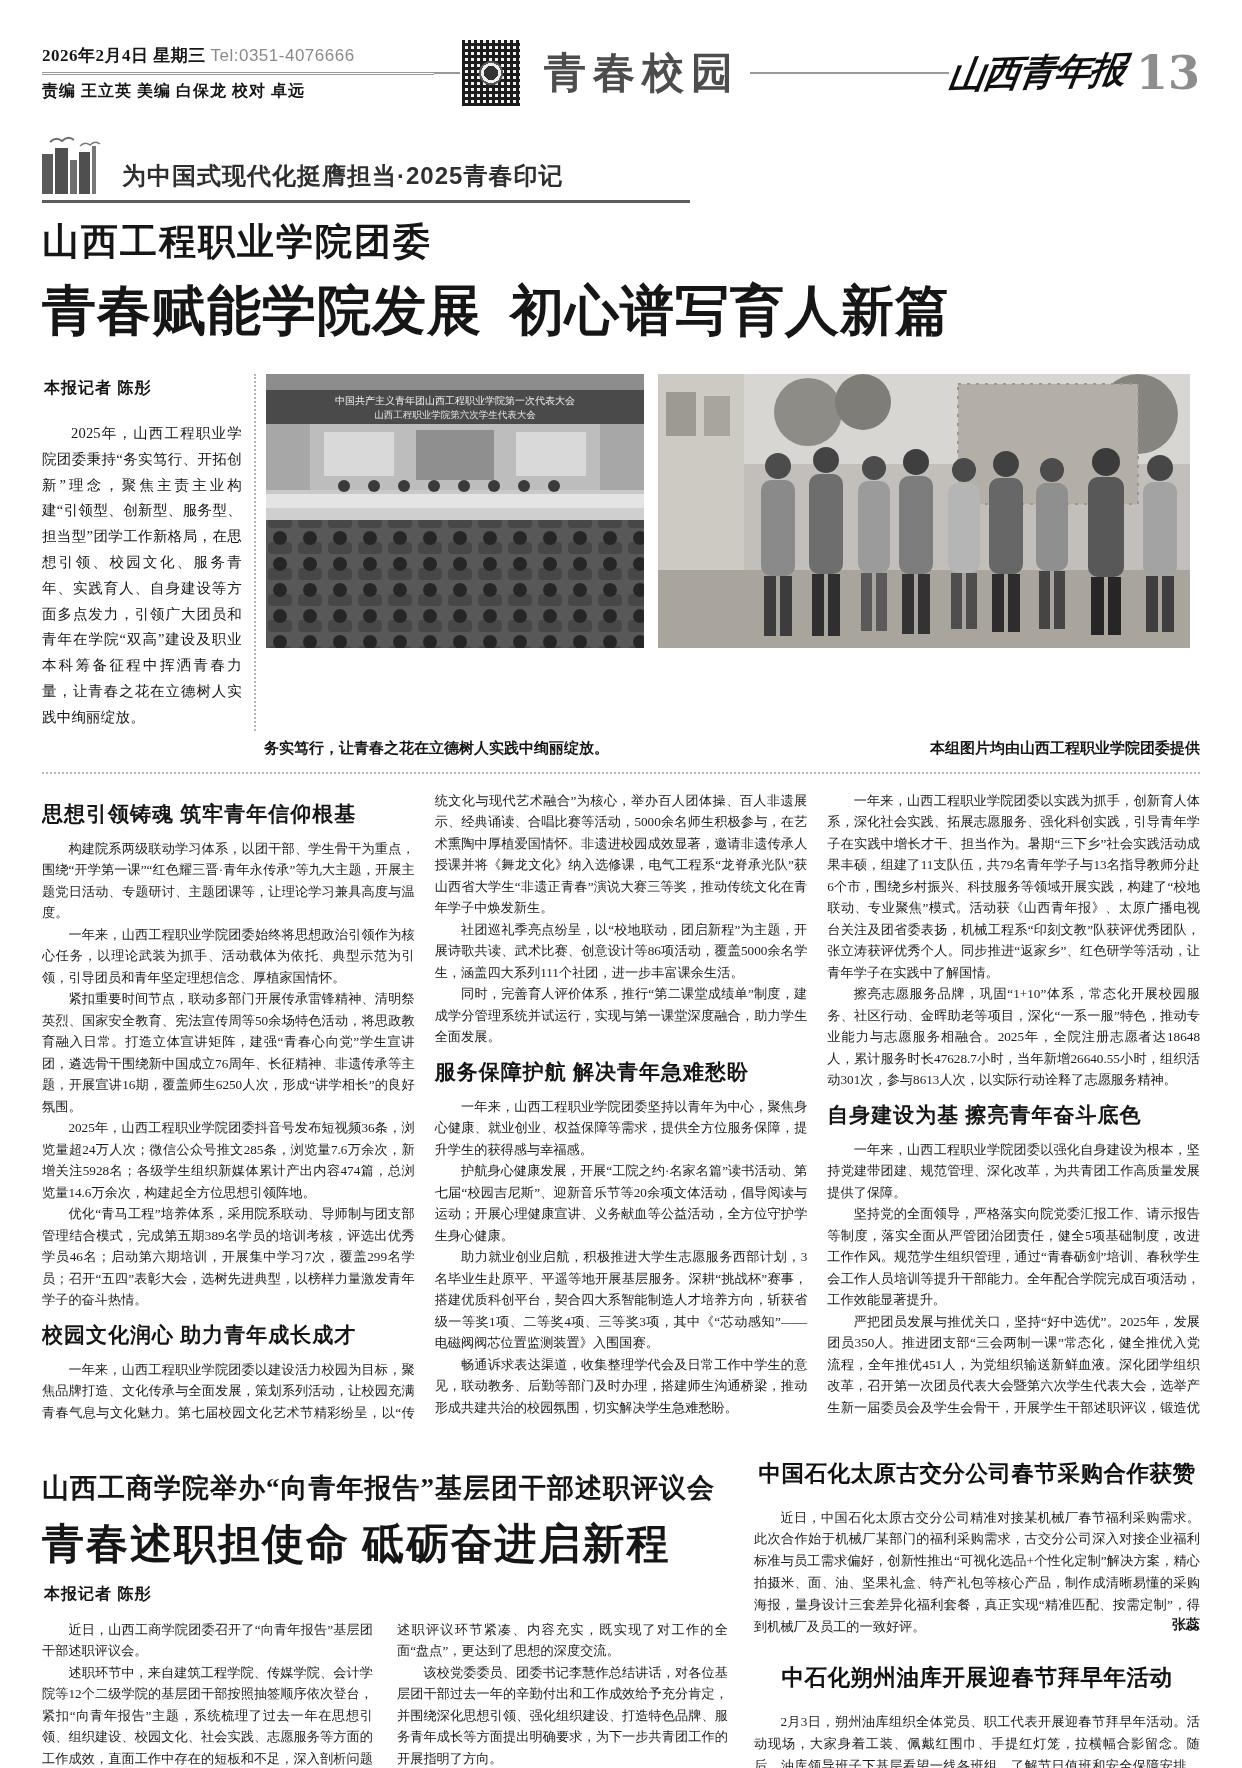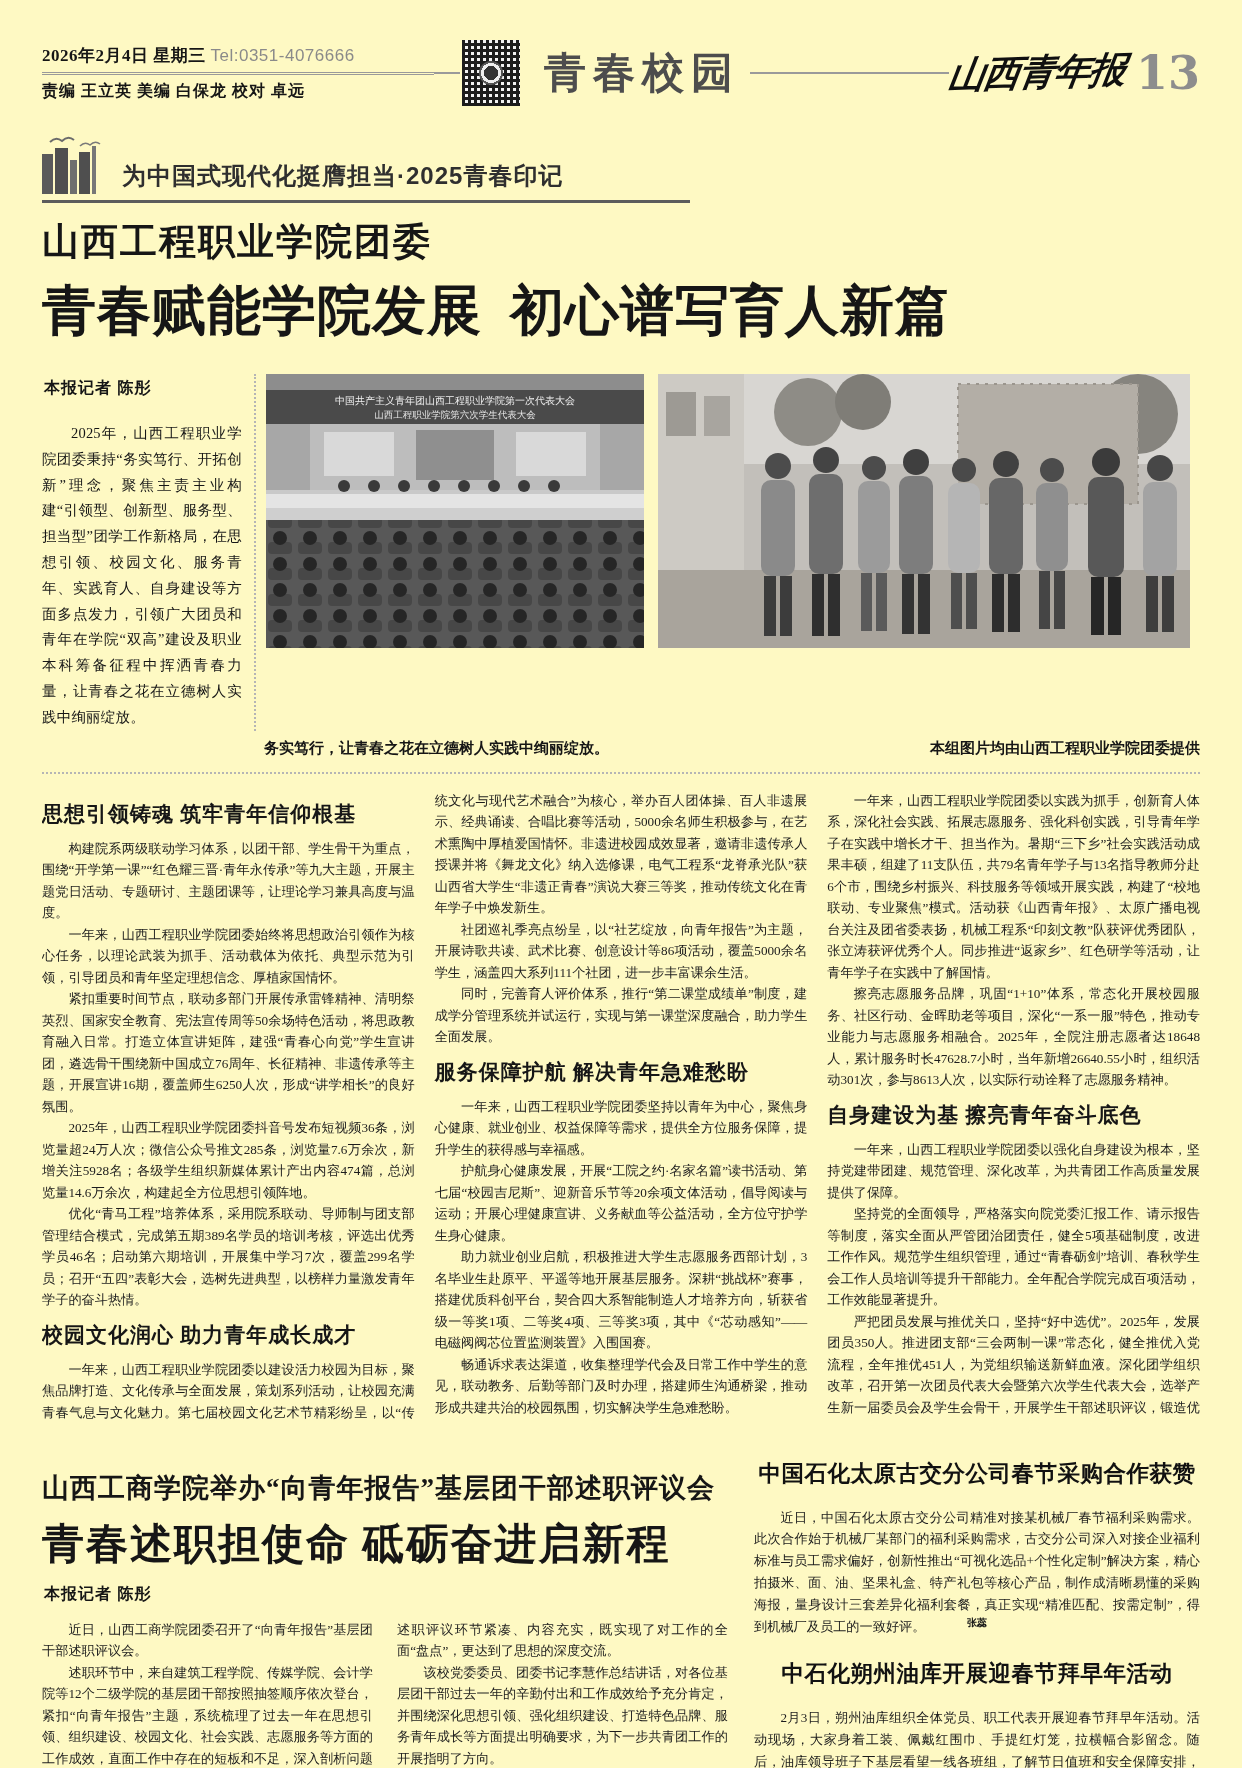--- a/index.html
+++ b/index.html
@@ -6,7 +6,7 @@
   html,body { background:#e8e8e8; }
   .page {
     position:relative; width:1242px; height:1768px; margin:0 auto;
-    background:#fef9c3; color:#161616; overflow:hidden;
+    background:#ffffff; color:#161616; overflow:hidden;
     font-family:"Liberation Serif","DejaVu Serif",serif;
     padding:30px 42px 0 42px;
   }

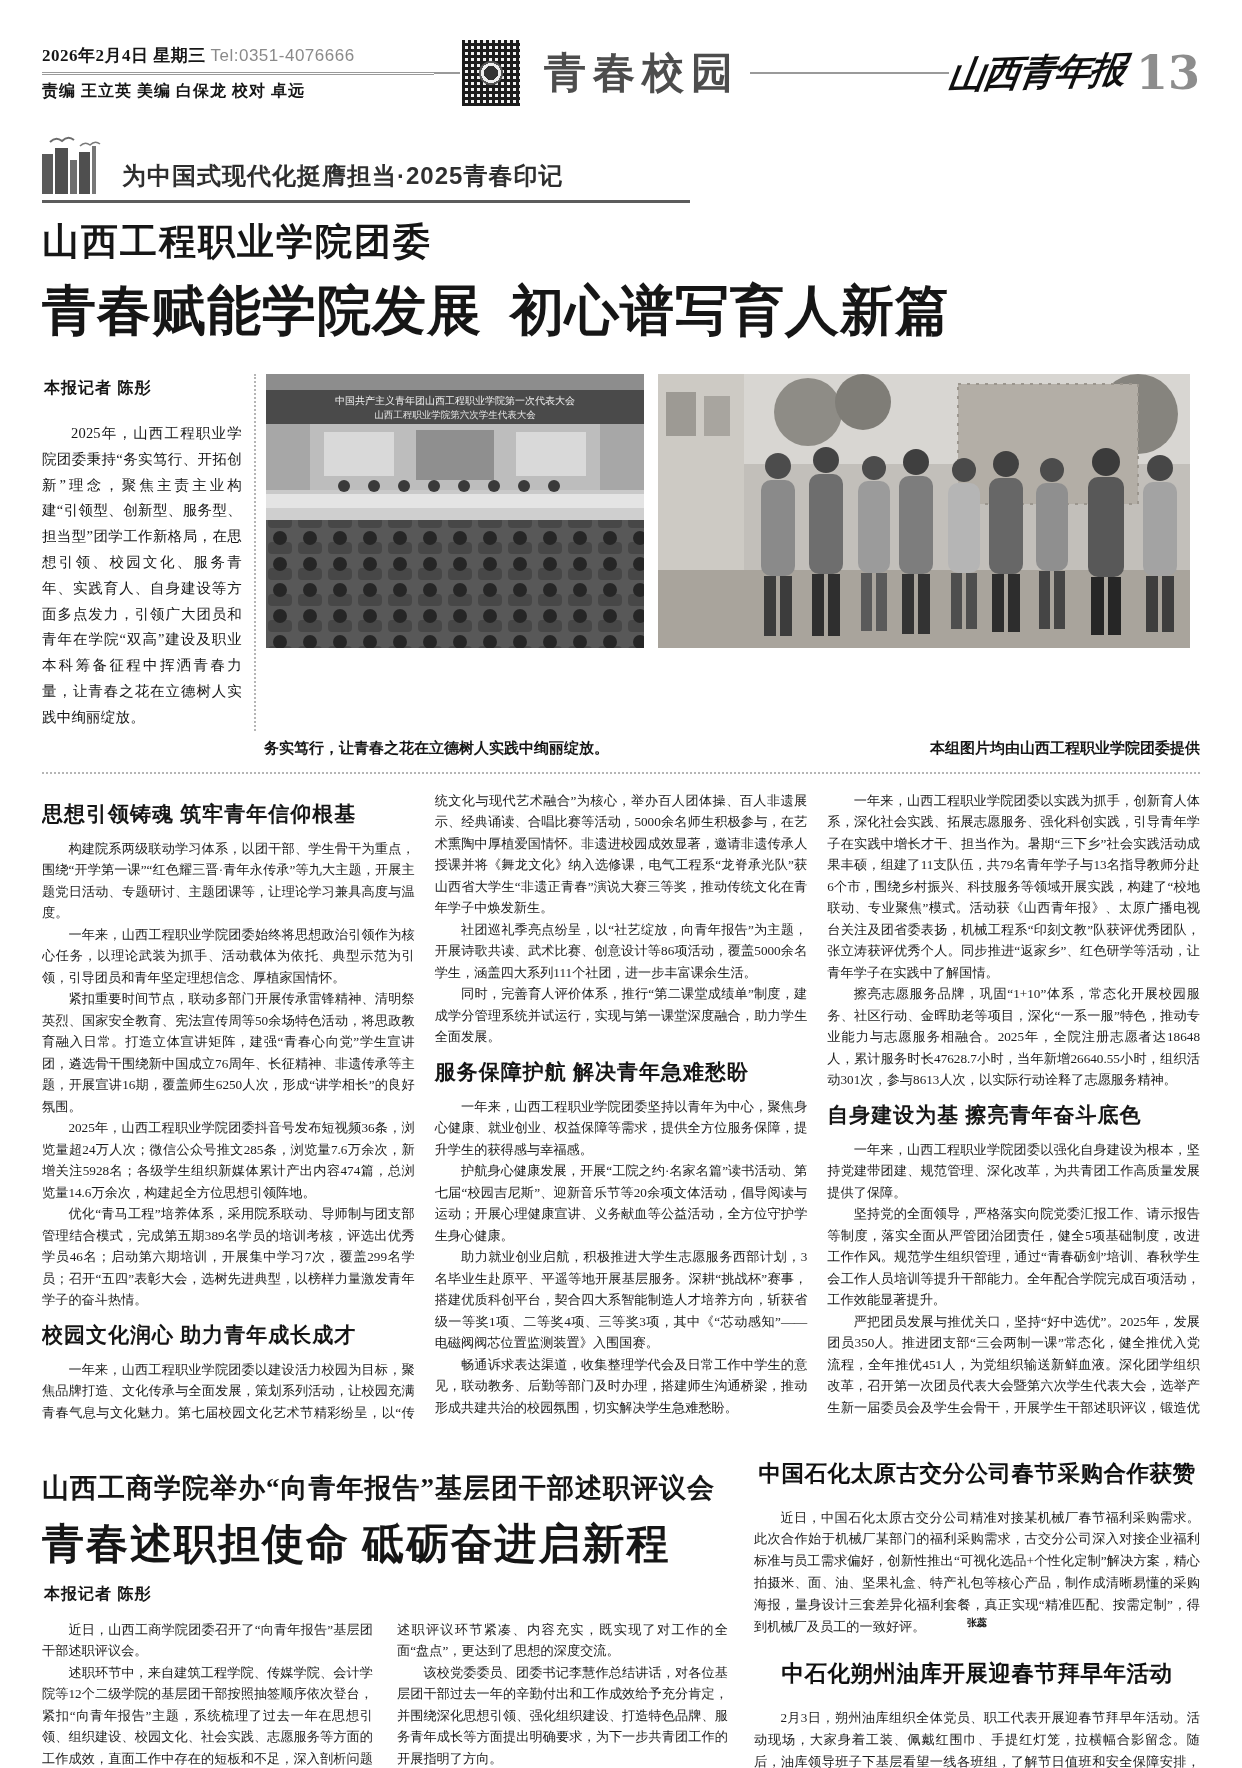--- a/index.html
+++ b/index.html
@@ -269,7 +269,7 @@
 
       <h3>校园文化润心  助力青年成长成才</h3>
       <p>一年来，山西工程职业学院团委以建设活力校园为目标，聚焦品牌打造、文化传承与全面发展，策划系列活动，让校园充满青春气息与文化魅力。第七届校园文化艺术节精彩纷呈，以“传统文化与现代艺术融合”为核心，举办百人团体操、百人非遗展示、经典诵读、合唱比赛等活动，5000余名师生积极参与，在艺术熏陶中厚植爱国情怀。非遗进校园成效显著，邀请非遗传承人授课并将《舞龙文化》纳入选修课，电气工程系“龙脊承光队”获山西省大学生“非遗正青春”演说大赛三等奖，推动传统文化在青年学子中焕发新生。</p>
-      <p>社团巡礼季亮点纷呈，以“社艺绽放，向青年报告”为主题，开展诗歌共读、武术比赛、创意设计等86项活动，覆盖5000余名学生，涵盖四大系列111个社团，进一步丰富课余生活。</p>
+      <p>社团巡礼季亮点纷呈，以“校地联动，团启新程”为主题，开展诗歌共读、武术比赛、创意设计等86项活动，覆盖5000余名学生，涵盖四大系列111个社团，进一步丰富课余生活。</p>
       <p>同时，完善育人评价体系，推行“第二课堂成绩单”制度，建成学分管理系统并试运行，实现与第一课堂深度融合，助力学生全面发展。</p>
 
       <h3>服务保障护航  解决青年急难愁盼</h3>

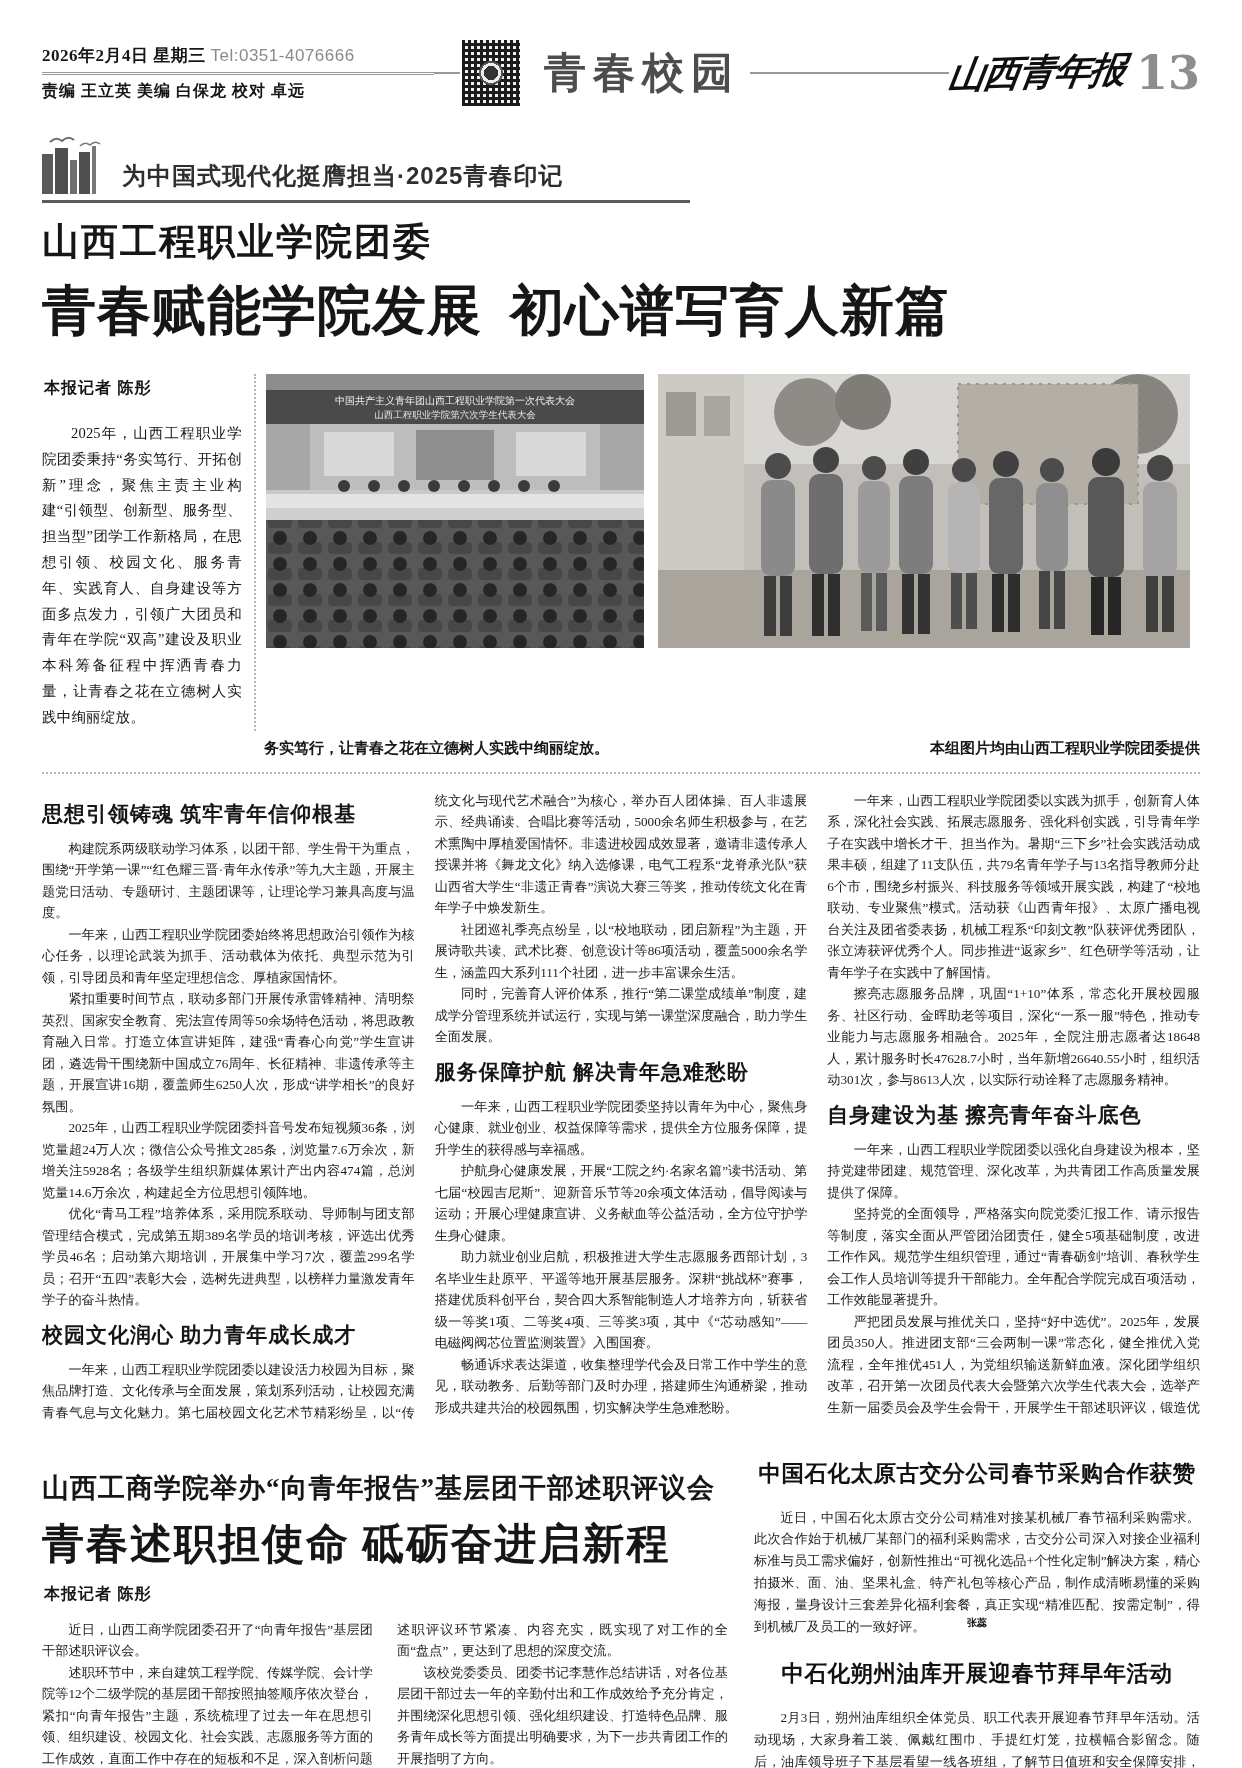--- a/index.html
+++ b/index.html
@@ -89,8 +89,8 @@
   .brief h3 { font-family:"Liberation Sans",sans-serif; font-size:22.5px; font-weight:900;
         text-align:center; letter-spacing:.5px; margin-bottom:18px; color:#111; }
   .brief p { font-size:13.2px; line-height:1.66; }
-  .brief .author { display:block; text-align:center; font-weight:bold;
-        font-family:"Liberation Sans",sans-serif; font-size:10px; margin-top:-22px; }
+  .brief .author { display:block; text-align:right; font-weight:bold;
+        font-family:"Liberation Sans",sans-serif; font-size:14px; margin-top:-22px; }
   .brief .body-wrap { position:relative; padding-bottom:2px; }
 </style>
 </head>

